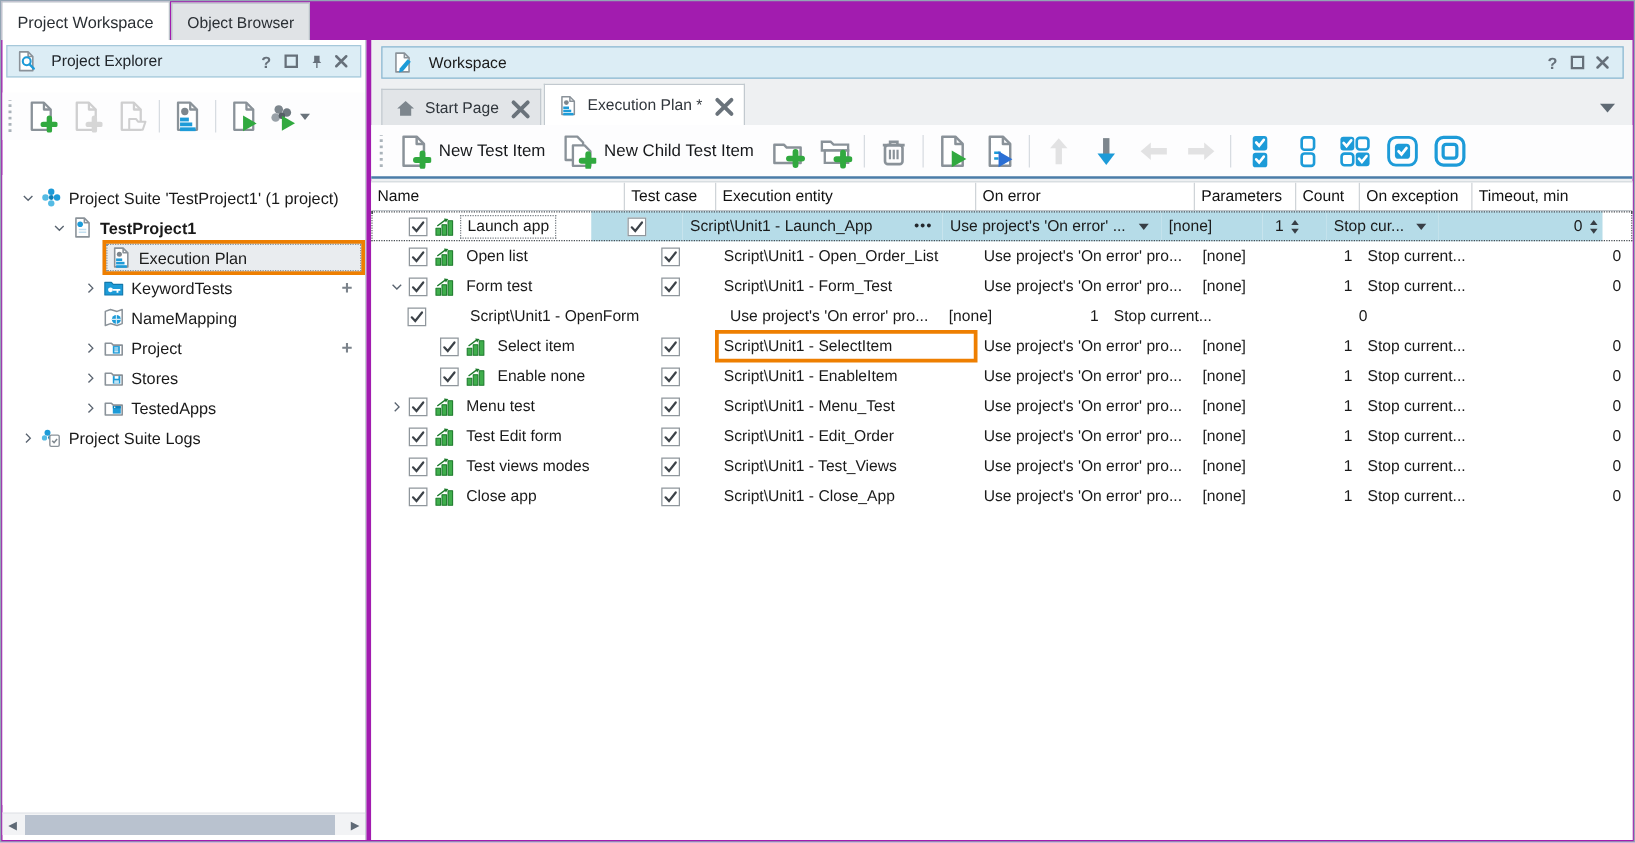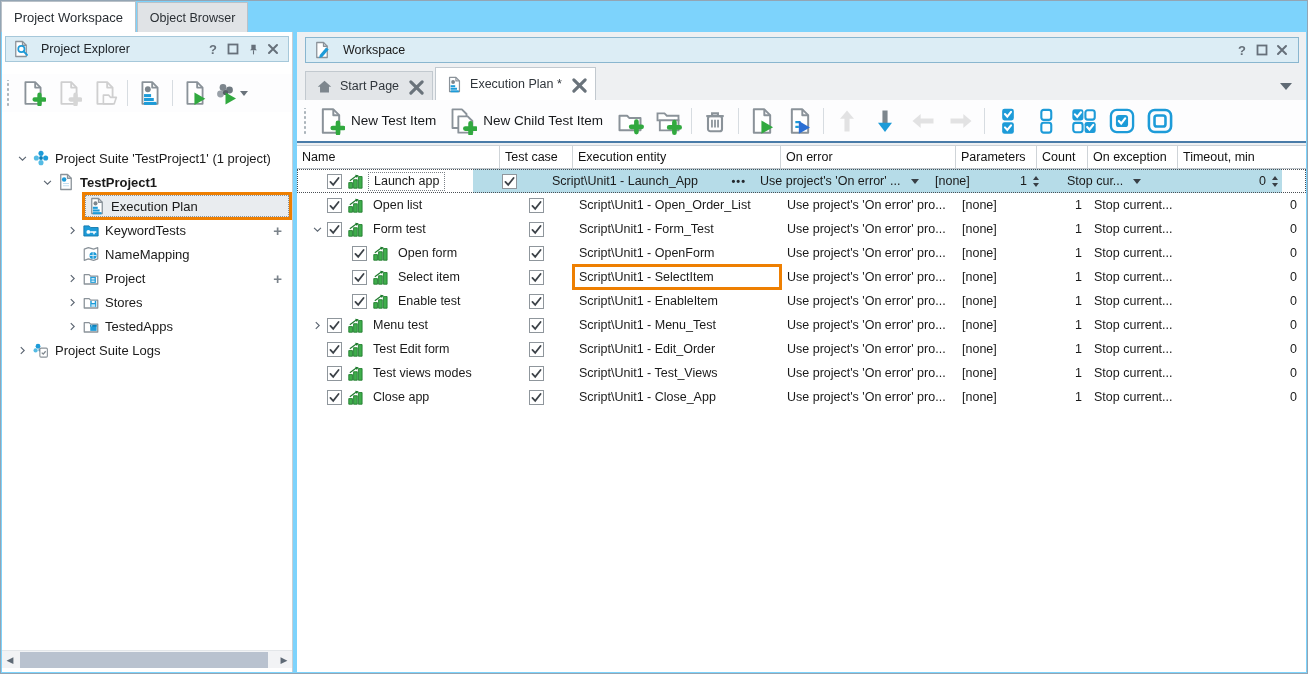--- a/index.html
+++ b/index.html
@@ -12,7 +12,7 @@
     position: relative;
     overflow: hidden;
   }
-  .app { position:absolute; inset:0; border:1px solid #93a5b4; background:#7dd3fc; }
+  .app { position:absolute; inset:0; border:1px solid #93a5b4; background:#a21caf; }
 
   
   .main-tabs { position:absolute; left:0; top:0; height:31px; display:flex; align-items:flex-end; }

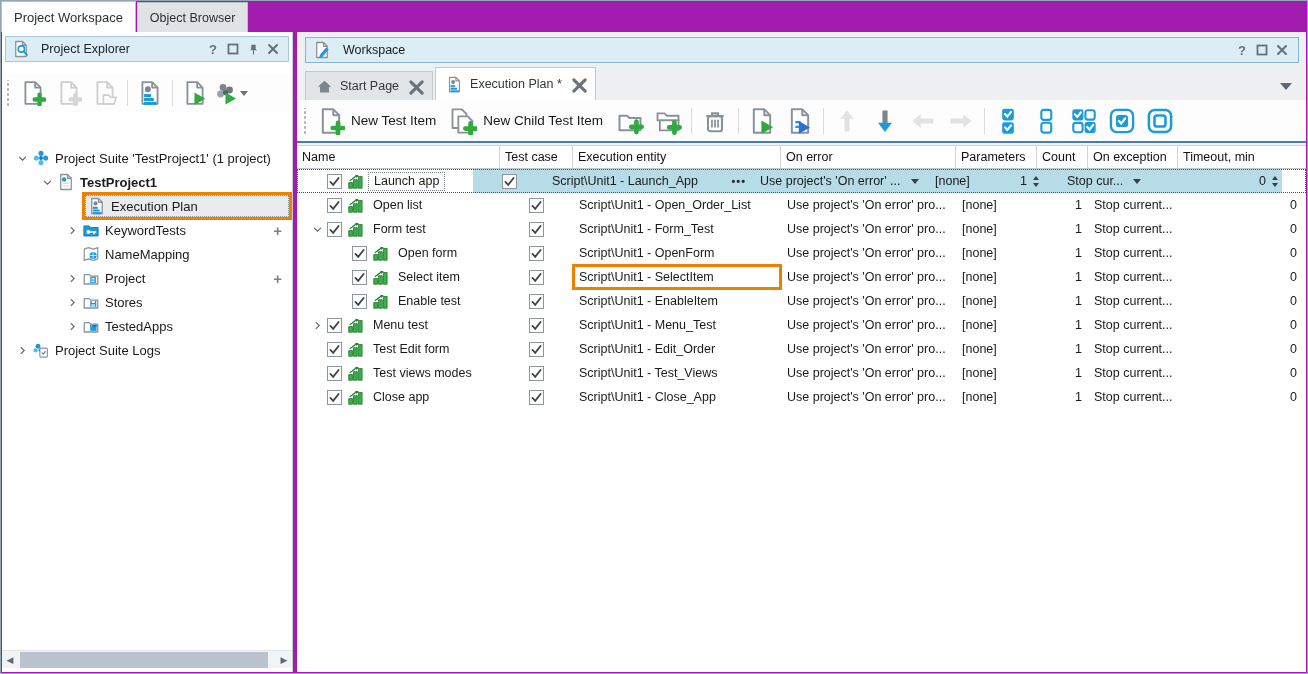--- a/index.html
+++ b/index.html
@@ -712,6 +712,33 @@
             </div>
           </div>
           <div class="grid-row">
+            <div class="g-cell c-center" style="width: 73px;">
+              <span class="checkbox">
+                <svg viewBox="0 0 14 14">
+                  <path d="M2.6 7.4l3 3.2 5.8-7.4" fill="none" stroke="#3c4248" stroke-width="1.9" stroke-linecap="round"></path>
+                </svg>
+              </span>
+            </div>
+            <div class="g-cell" style="width: 208px;">
+              <span>Script\Unit1 - OpenForm</span>
+            </div>
+            <div class="g-cell" style="width: 175px;">
+              <span>Use project's 'On error' pro...</span>
+            </div>
+            <div class="g-cell" style="width: 81px;">
+              <span>[none]</span>
+            </div>
+            <div class="g-cell c-right" style="width: 51px;">
+              <span>1</span>
+            </div>
+            <div class="g-cell" style="width: 90px;">
+              <span>Stop current...</span>
+            </div>
+            <div class="g-cell c-right" style="width: 131px; padding-right: 12px;">
+              <span>0</span>
+            </div>
+          </div>
+          <div class="grid-row">
             <div class="g-cell c-name name-cell" style="width: 203px;">
               <span class="nc-spacer" style="width: 35px;"></span>
               <span class="nc-expander"></span>
@@ -731,7 +758,7 @@
                   <path d="M11.5 2.5l5 .5-2.8 4z" fill="#1d7a2c"></path>
                 </svg>
               </span>
-              <span class="nc-label">Open form</span>
+              <span class="nc-label">Select item</span>
             </div>
             <div class="g-cell c-center" style="width: 73px;">
               <span class="checkbox">
@@ -740,8 +767,8 @@
                 </svg>
               </span>
             </div>
-            <div class="g-cell" style="width: 208px;">
-              <span>Script\Unit1 - OpenForm</span>
+            <div class="g-cell cell-annotated" style="width: 208px;">
+              <span>Script\Unit1 - SelectItem</span>
             </div>
             <div class="g-cell" style="width: 175px;">
               <span>Use project's 'On error' pro...</span>
@@ -779,7 +806,7 @@
                   <path d="M11.5 2.5l5 .5-2.8 4z" fill="#1d7a2c"></path>
                 </svg>
               </span>
-              <span class="nc-label">Select item</span>
+              <span class="nc-label">Enable test</span>
             </div>
             <div class="g-cell c-center" style="width: 73px;">
               <span class="checkbox">
@@ -788,8 +815,8 @@
                 </svg>
               </span>
             </div>
-            <div class="g-cell cell-annotated" style="width: 208px;">
-              <span>Script\Unit1 - SelectItem</span>
+            <div class="g-cell" style="width: 208px;">
+              <span>Script\Unit1 - EnableItem</span>
             </div>
             <div class="g-cell" style="width: 175px;">
               <span>Use project's 'On error' pro...</span>
@@ -809,8 +836,12 @@
           </div>
           <div class="grid-row">
             <div class="g-cell c-name name-cell" style="width: 203px;">
-              <span class="nc-spacer" style="width: 35px;"></span>
-              <span class="nc-expander"></span>
+              <span class="nc-spacer" style="width: 10px;"></span>
+              <span class="nc-expander">
+                <svg width="11" height="11" viewBox="0 0 16 16">
+                  <path class="expander-glyph" d="M5.5 3l5 5-5 5"></path>
+                </svg>
+              </span>
               <span class="checkbox">
                 <svg viewBox="0 0 14 14">
                   <path d="M2.6 7.4l3 3.2 5.8-7.4" fill="none" stroke="#3c4248" stroke-width="1.9" stroke-linecap="round"></path>
@@ -827,7 +858,7 @@
                   <path d="M11.5 2.5l5 .5-2.8 4z" fill="#1d7a2c"></path>
                 </svg>
               </span>
-              <span class="nc-label">Enable test</span>
+              <span class="nc-label">Menu test</span>
             </div>
             <div class="g-cell c-center" style="width: 73px;">
               <span class="checkbox">
@@ -837,7 +868,7 @@
               </span>
             </div>
             <div class="g-cell" style="width: 208px;">
-              <span>Script\Unit1 - EnableItem</span>
+              <span>Script\Unit1 - Menu_Test</span>
             </div>
             <div class="g-cell" style="width: 175px;">
               <span>Use project's 'On error' pro...</span>
@@ -858,11 +889,7 @@
           <div class="grid-row">
             <div class="g-cell c-name name-cell" style="width: 203px;">
               <span class="nc-spacer" style="width: 10px;"></span>
-              <span class="nc-expander">
-                <svg width="11" height="11" viewBox="0 0 16 16">
-                  <path class="expander-glyph" d="M5.5 3l5 5-5 5"></path>
-                </svg>
-              </span>
+              <span class="nc-expander"></span>
               <span class="checkbox">
                 <svg viewBox="0 0 14 14">
                   <path d="M2.6 7.4l3 3.2 5.8-7.4" fill="none" stroke="#3c4248" stroke-width="1.9" stroke-linecap="round"></path>
@@ -879,7 +906,7 @@
                   <path d="M11.5 2.5l5 .5-2.8 4z" fill="#1d7a2c"></path>
                 </svg>
               </span>
-              <span class="nc-label">Menu test</span>
+              <span class="nc-label">Test Edit form</span>
             </div>
             <div class="g-cell c-center" style="width: 73px;">
               <span class="checkbox">
@@ -889,7 +916,7 @@
               </span>
             </div>
             <div class="g-cell" style="width: 208px;">
-              <span>Script\Unit1 - Menu_Test</span>
+              <span>Script\Unit1 - Edit_Order</span>
             </div>
             <div class="g-cell" style="width: 175px;">
               <span>Use project's 'On error' pro...</span>
@@ -927,7 +954,7 @@
                   <path d="M11.5 2.5l5 .5-2.8 4z" fill="#1d7a2c"></path>
                 </svg>
               </span>
-              <span class="nc-label">Test Edit form</span>
+              <span class="nc-label">Test views modes</span>
             </div>
             <div class="g-cell c-center" style="width: 73px;">
               <span class="checkbox">
@@ -937,7 +964,7 @@
               </span>
             </div>
             <div class="g-cell" style="width: 208px;">
-              <span>Script\Unit1 - Edit_Order</span>
+              <span>Script\Unit1 - Test_Views</span>
             </div>
             <div class="g-cell" style="width: 175px;">
               <span>Use project's 'On error' pro...</span>
@@ -975,54 +1002,6 @@
                   <path d="M11.5 2.5l5 .5-2.8 4z" fill="#1d7a2c"></path>
                 </svg>
               </span>
-              <span class="nc-label">Test views modes</span>
-            </div>
-            <div class="g-cell c-center" style="width: 73px;">
-              <span class="checkbox">
-                <svg viewBox="0 0 14 14">
-                  <path d="M2.6 7.4l3 3.2 5.8-7.4" fill="none" stroke="#3c4248" stroke-width="1.9" stroke-linecap="round"></path>
-                </svg>
-              </span>
-            </div>
-            <div class="g-cell" style="width: 208px;">
-              <span>Script\Unit1 - Test_Views</span>
-            </div>
-            <div class="g-cell" style="width: 175px;">
-              <span>Use project's 'On error' pro...</span>
-            </div>
-            <div class="g-cell" style="width: 81px;">
-              <span>[none]</span>
-            </div>
-            <div class="g-cell c-right" style="width: 51px;">
-              <span>1</span>
-            </div>
-            <div class="g-cell" style="width: 90px;">
-              <span>Stop current...</span>
-            </div>
-            <div class="g-cell c-right" style="width: 131px; padding-right: 12px;">
-              <span>0</span>
-            </div>
-          </div>
-          <div class="grid-row">
-            <div class="g-cell c-name name-cell" style="width: 203px;">
-              <span class="nc-spacer" style="width: 10px;"></span>
-              <span class="nc-expander"></span>
-              <span class="checkbox">
-                <svg viewBox="0 0 14 14">
-                  <path d="M2.6 7.4l3 3.2 5.8-7.4" fill="none" stroke="#3c4248" stroke-width="1.9" stroke-linecap="round"></path>
-                </svg>
-              </span>
-              <span class="row-icon">
-                <svg viewBox="0 0 24 24" width="17" height="17">
-                  <g stroke="#1d7a2c" stroke-width="1.2" stroke-linejoin="round">
-                    <rect x="2.5" y="13.5" width="5.2" height="8" fill="#3fae4c"></rect>
-                    <rect x="9.3" y="9.5" width="5.2" height="12" fill="#3fae4c"></rect>
-                    <rect x="16.1" y="5" width="5.2" height="16.5" fill="#3fae4c"></rect>
-                  </g>
-                  <path d="M4 11L14 3.5" stroke="#1d7a2c" stroke-width="1.6"></path>
-                  <path d="M11.5 2.5l5 .5-2.8 4z" fill="#1d7a2c"></path>
-                </svg>
-              </span>
               <span class="nc-label">Close app</span>
             </div>
             <div class="g-cell c-center" style="width: 73px;">

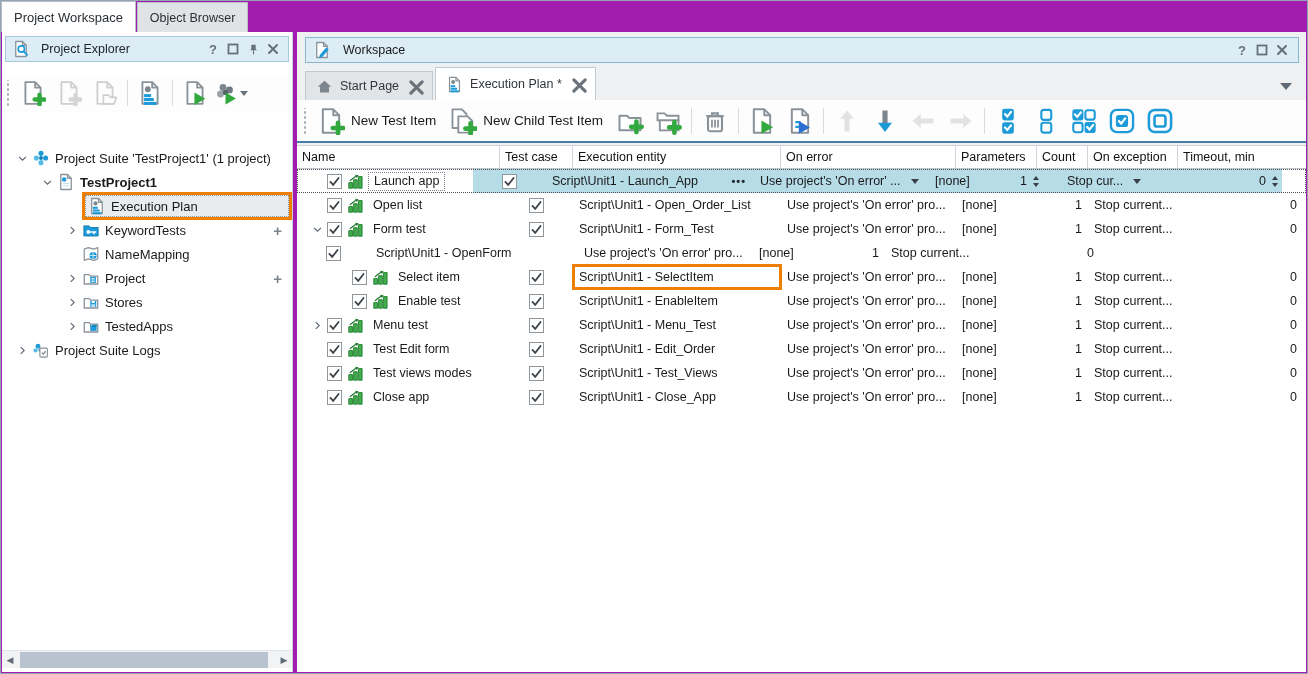--- a/index.html
+++ b/index.html
@@ -806,7 +806,7 @@
                   <path d="M11.5 2.5l5 .5-2.8 4z" fill="#1d7a2c"></path>
                 </svg>
               </span>
-              <span class="nc-label">Enable test</span>
+              <span class="nc-label">Enable none</span>
             </div>
             <div class="g-cell c-center" style="width: 73px;">
               <span class="checkbox">

